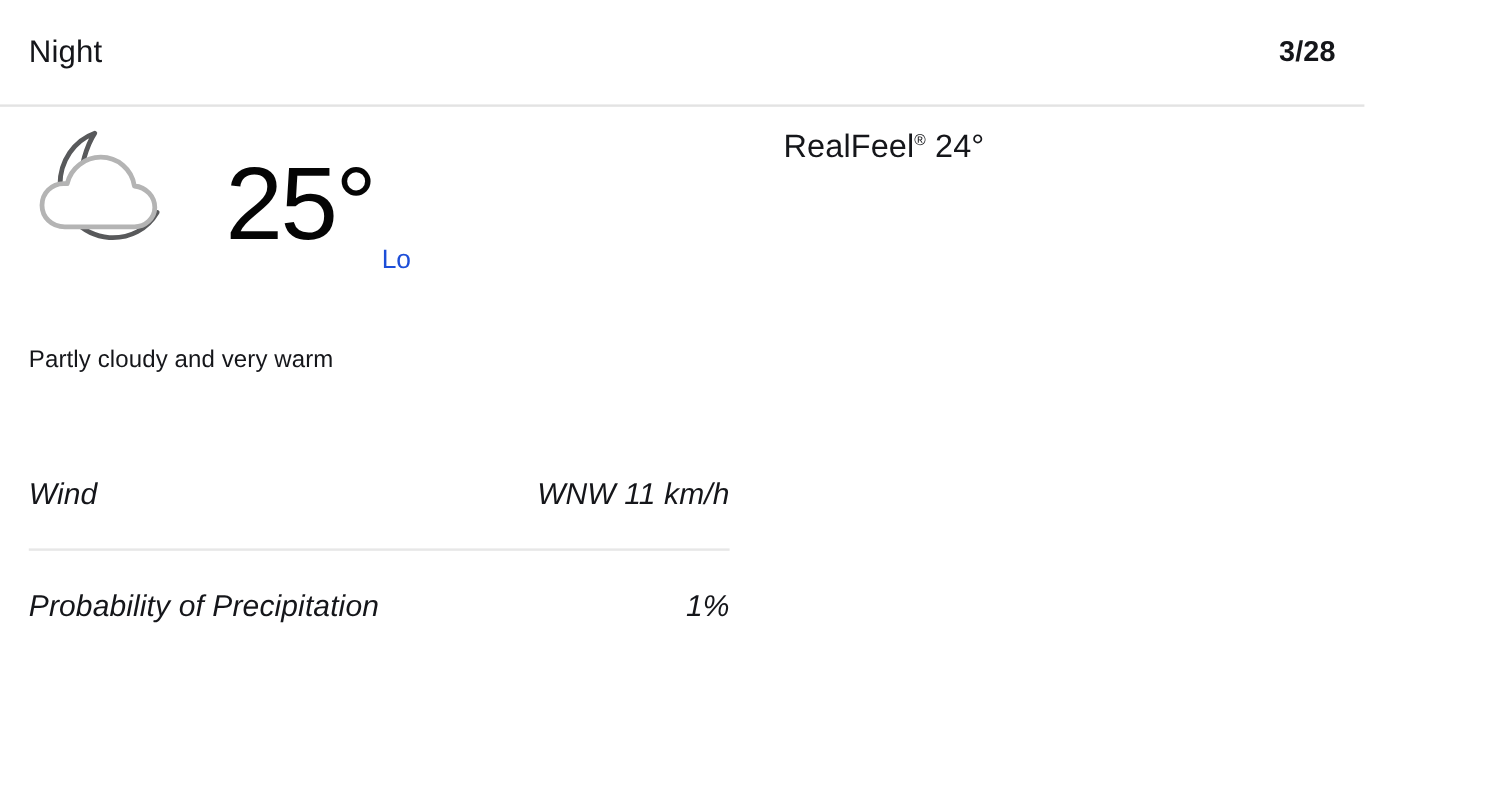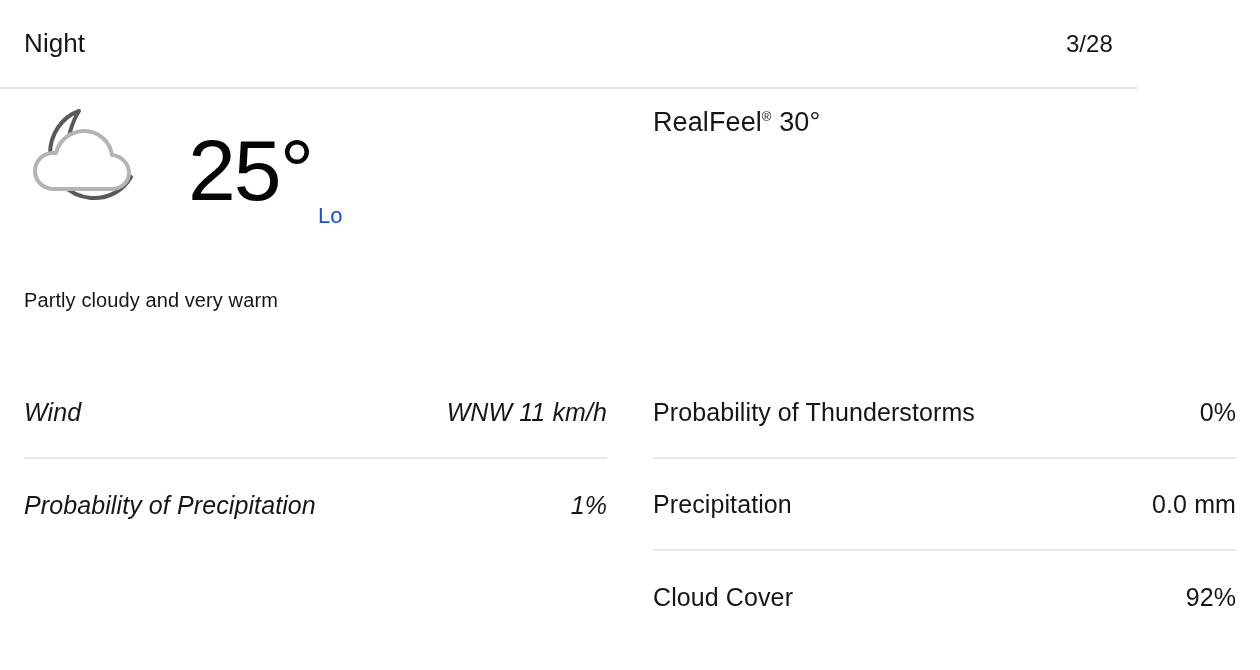--- a/index.html
+++ b/index.html
@@ -44,7 +44,7 @@
   }
   .header-date {
     font-size: 24px;
-    font-weight: 400;
+    font-weight: 700;
     color: #15161a;
     letter-spacing: 0.1px;
   }

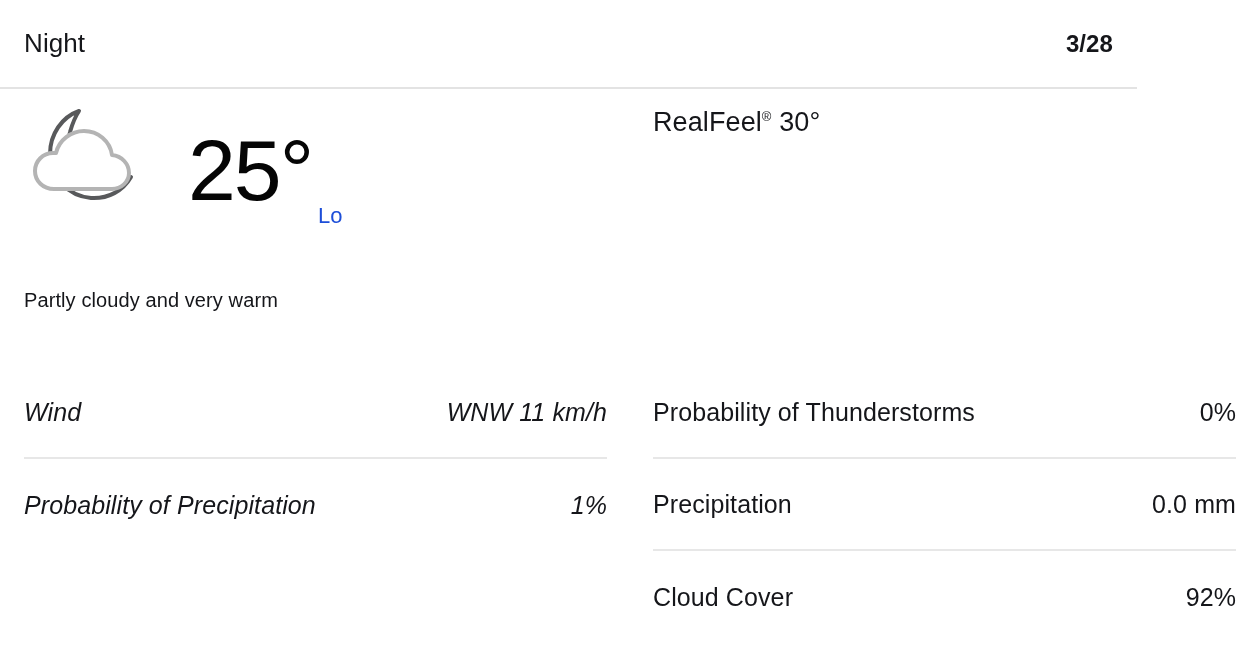--- a/index.html
+++ b/index.html
@@ -193,7 +193,7 @@
 
       <div class="realfeel">
         <span>RealFeel</span><sup>®</sup>
-        <span>30°</span>
+        <span>24°</span>
       </div>
 
     </div>

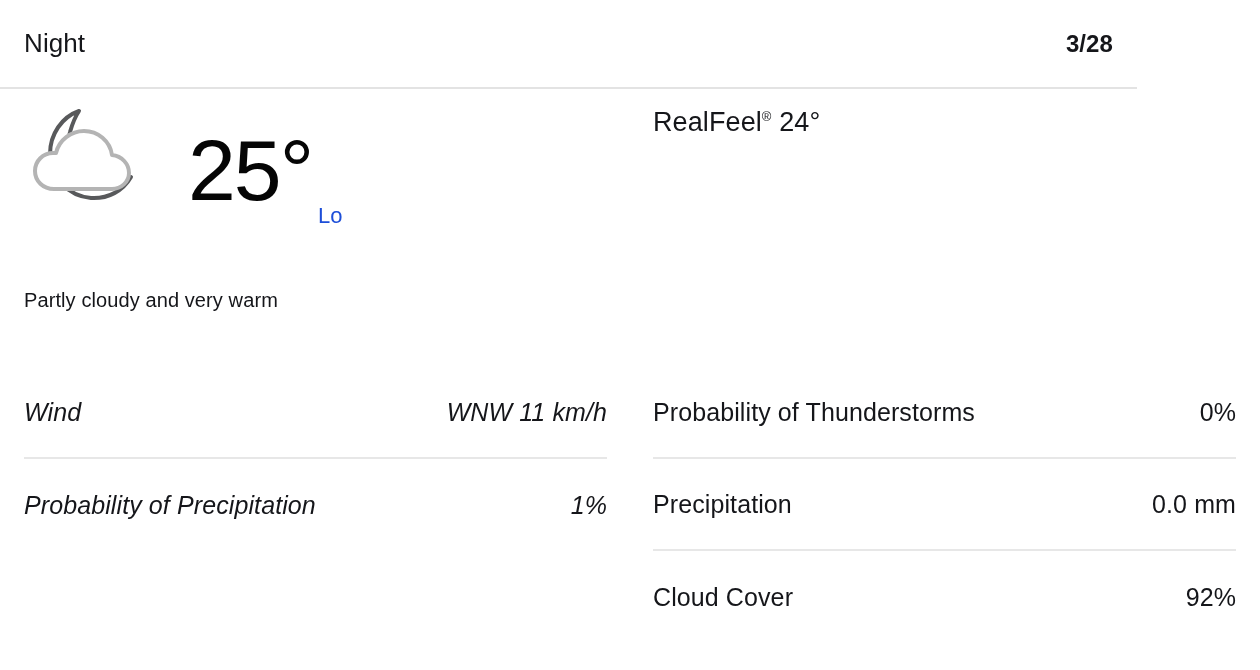--- a/index.html
+++ b/index.html
@@ -213,20 +213,6 @@
         </div>
       </div>
 
-      <div class="detail-col right">
-        <div class="detail-row">
-          <span class="detail-label">Probability of Thunderstorms</span>
-          <span class="detail-value">0%</span>
-        </div>
-        <div class="detail-row">
-          <span class="detail-label">Precipitation</span>
-          <span class="detail-value">0.0 mm</span>
-        </div>
-        <div class="detail-row">
-          <span class="detail-label">Cloud Cover</span>
-          <span class="detail-value">92%</span>
-        </div>
-      </div>
 
     </div>
 

